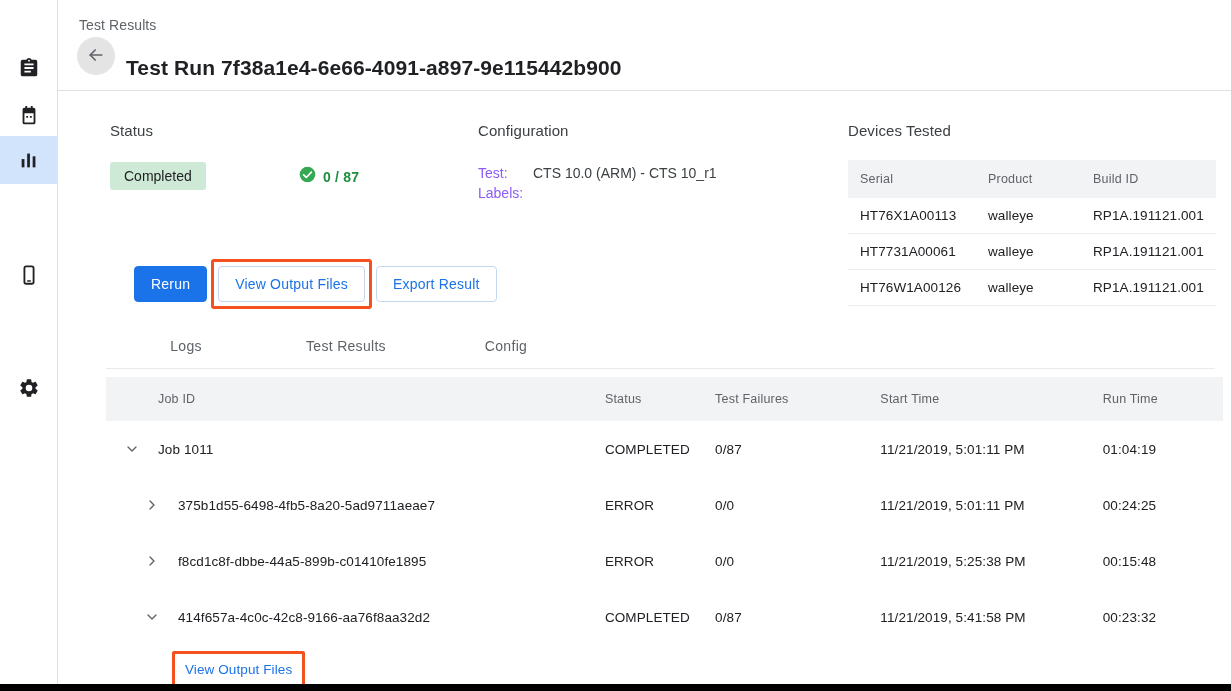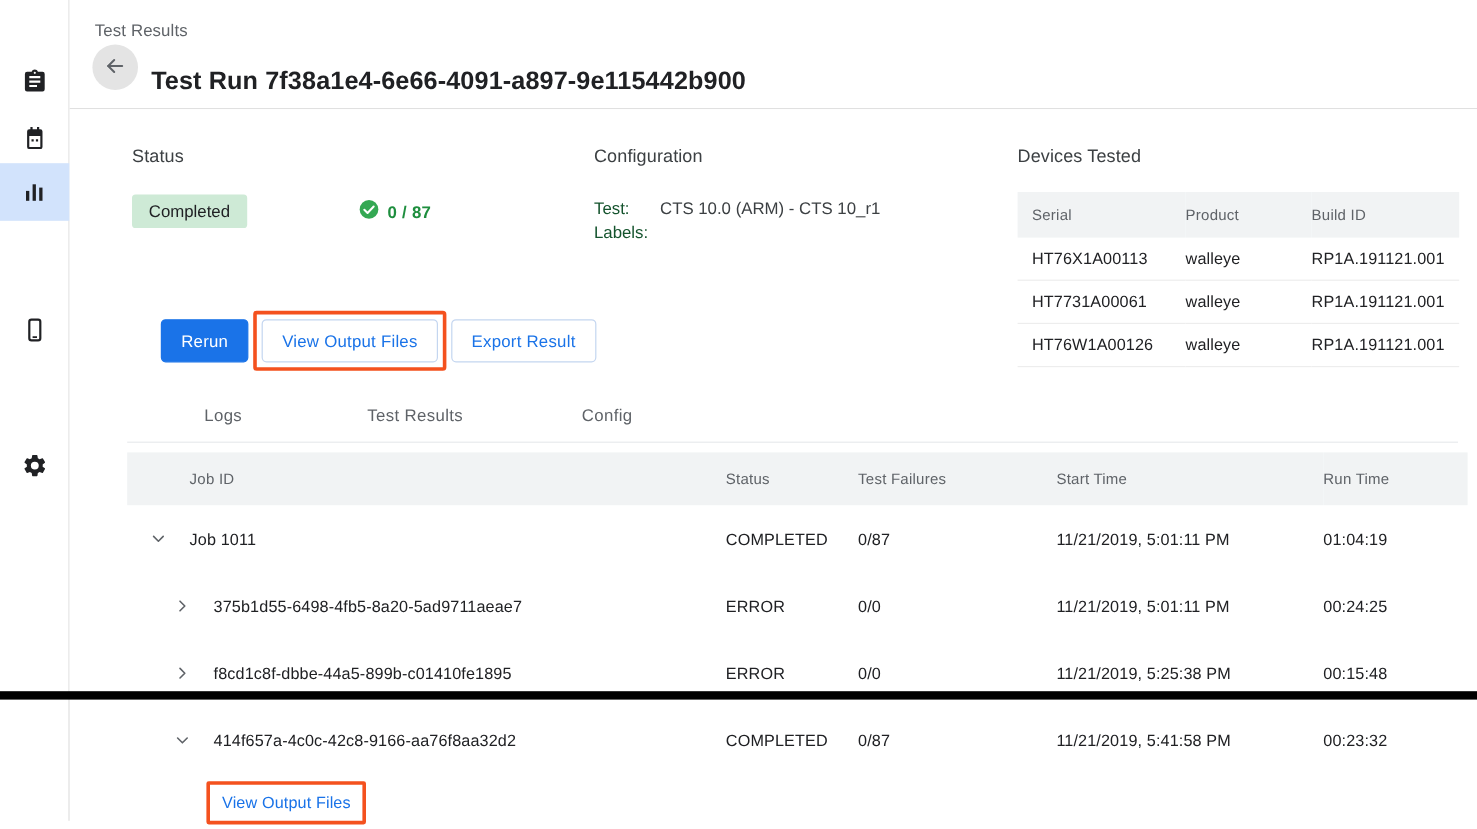--- a/index.html
+++ b/index.html
@@ -11,7 +11,7 @@
     font-family: "Liberation Sans", sans-serif;
     color: #3c4043;
   }
-  #app { position: relative; width: 1231px; height: 583px; background: #fff; border-radius: 15px; }
+  #app { position: relative; width: 1231px; height: 691px; background: #fff; border-radius: 15px; }
 
   
   .sidebar {

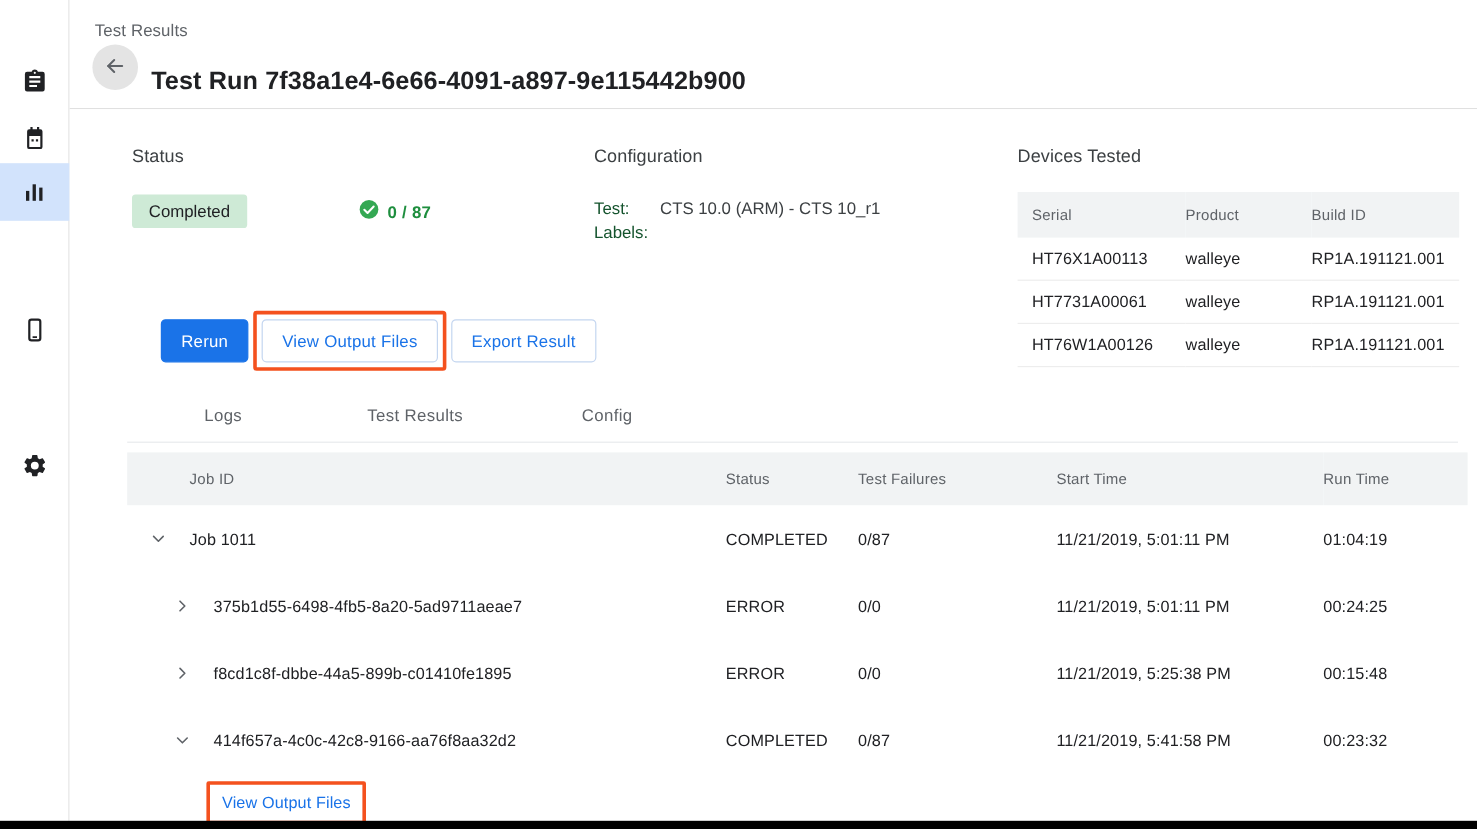--- a/index.html
+++ b/index.html
@@ -53,7 +53,7 @@
   }
 
   .col-status { position: absolute; left: 52px; top: 31px; width: 360px; }
-  .col-config { position: absolute; left: 437px; top: 31px; width: 360px; }
+  .col-config { position: absolute; left: 420px; top: 31px; width: 360px; }
   .col-devices { position: absolute; left: 790px; top: 31px; width: 370px; }
 
   .status-row { position: relative; margin-top: 23px; height: 30px; }

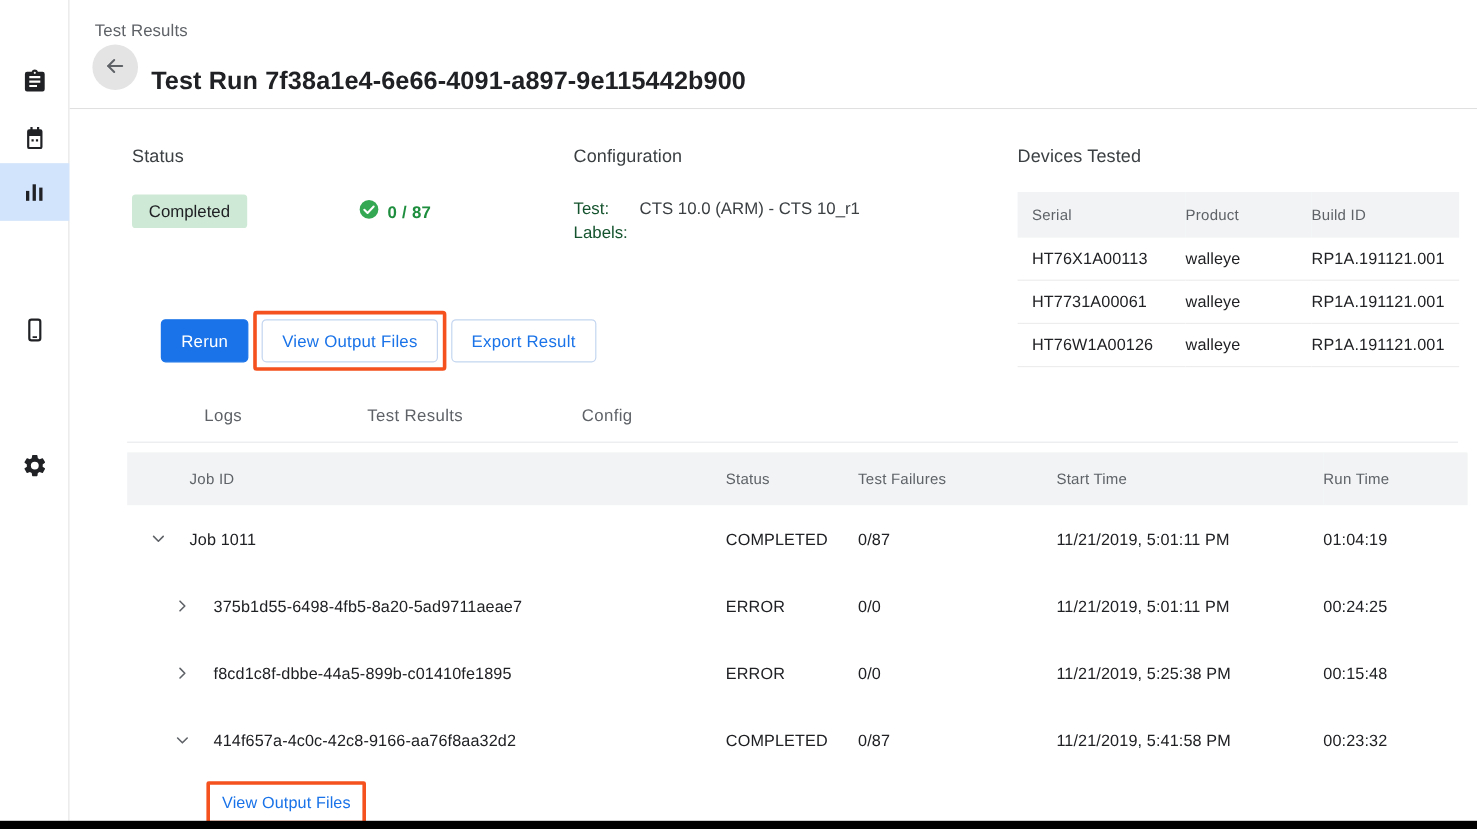--- a/index.html
+++ b/index.html
@@ -82,7 +82,7 @@
 
   .cfg-table { margin-top: 24px; font-size: 14px; color: #3c4043; }
   .cfg-row { display: flex; line-height: 20px; }
-  .cfg-key { width: 55px; color: #14532d; }
+  .cfg-key { width: 55px; color: #8b5cf6; }
   .cfg-val { color: #3c4043; }
 
   

